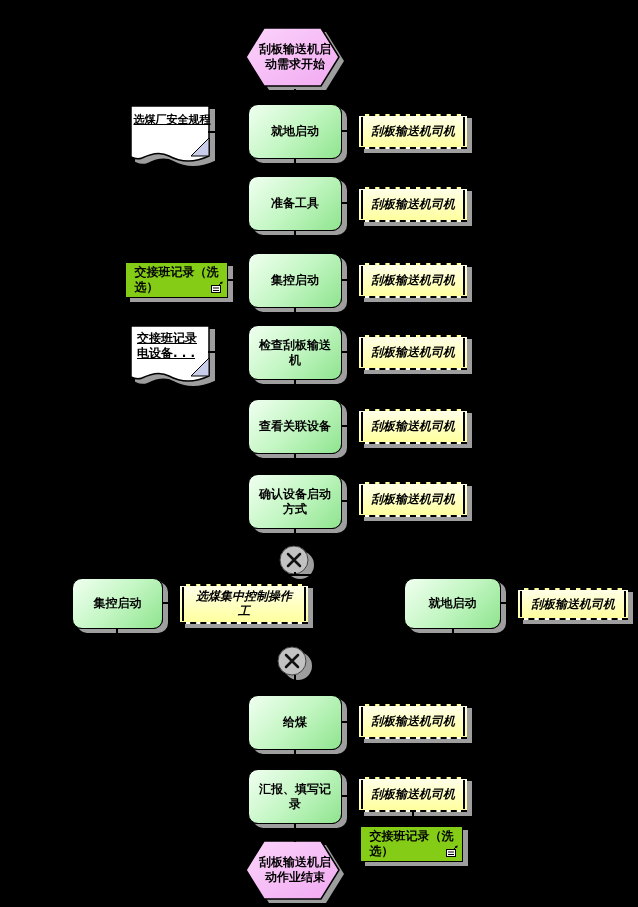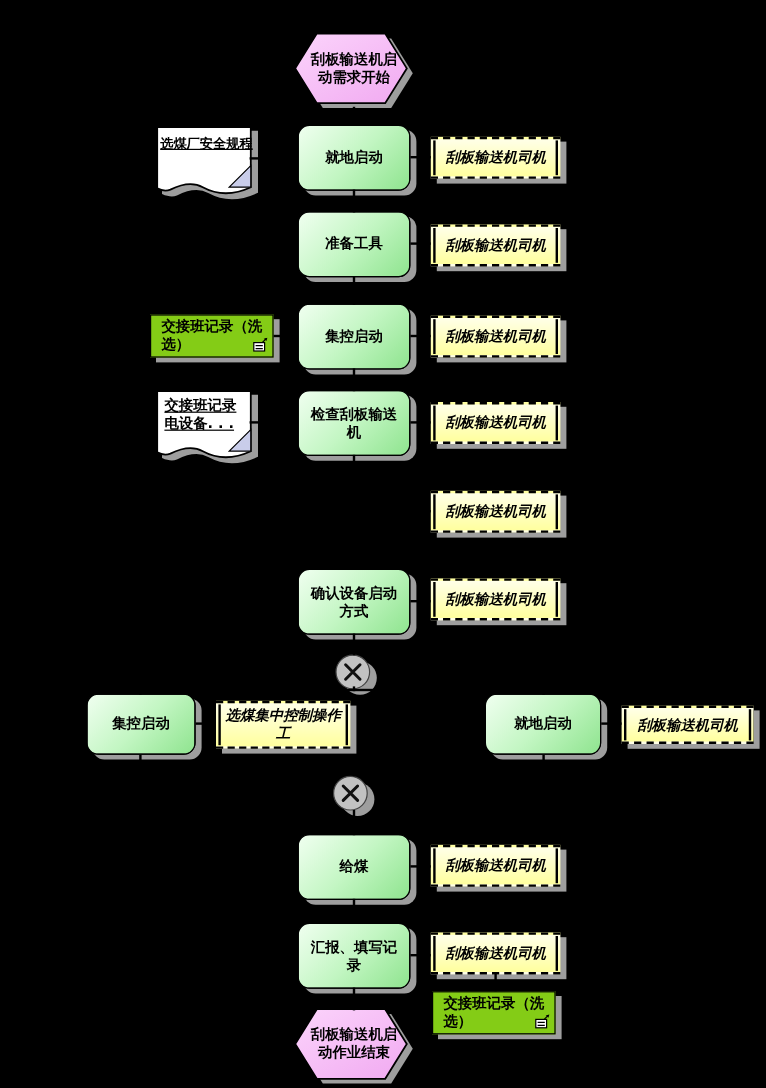--- a/index.html
+++ b/index.html
@@ -94,6 +94,8 @@
   <div class="shape task" style="left:248px;top:325px;width:94px;height:55px">
     <span>检查刮板输送
 机</span></div>
+  <div class="shape task" style="left:248px;top:399px;width:94px;height:55px">
+    <span>查看关联设备</span></div>
   <div class="shape task" style="left:248px;top:474px;width:94px;height:55px">
     <span>确认设备启动
 方式</span></div>

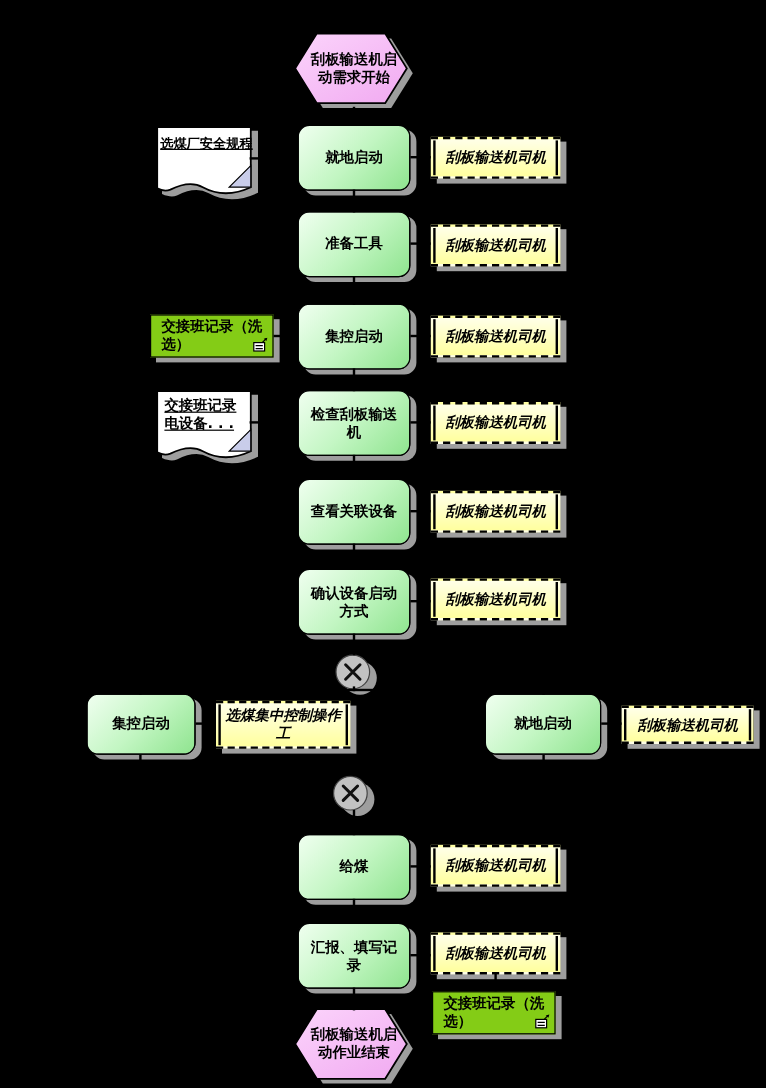--- a/index.html
+++ b/index.html
@@ -130,7 +130,7 @@
 
   <div class="shape task" style="left:72px;top:578px;width:91px;height:51px">
     <span>集控启动</span></div>
-  <div class="shape role" style="left:180px;top:584px;width:112px;height:40px">
+  <div class="shape role" style="left:180px;top:584px;width:128px;height:40px">
     <span>选煤集中控制操作
 工</span></div>
   <div class="shape task" style="left:404px;top:578px;width:97px;height:51px">

